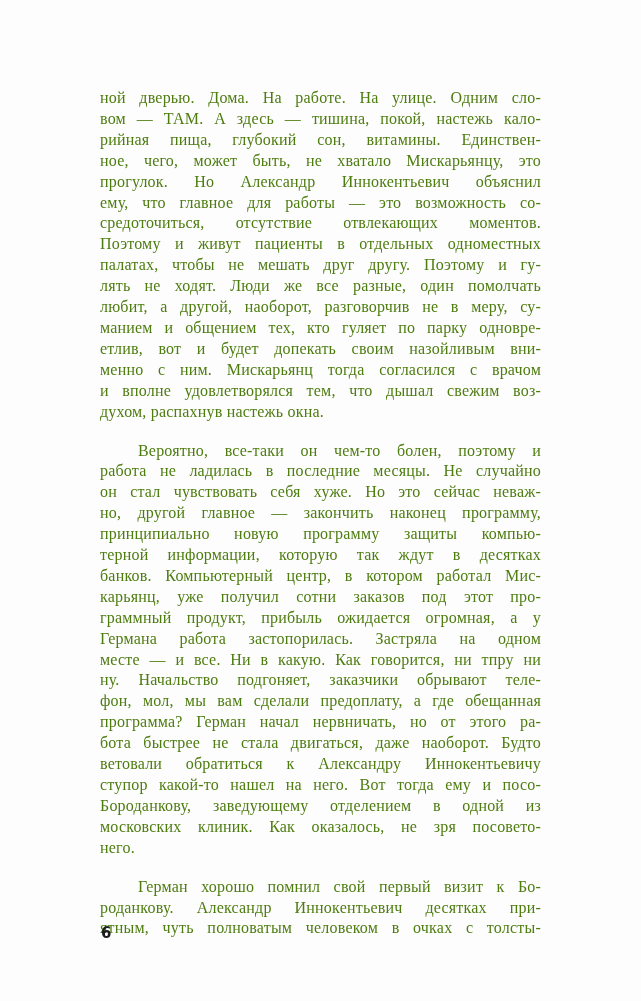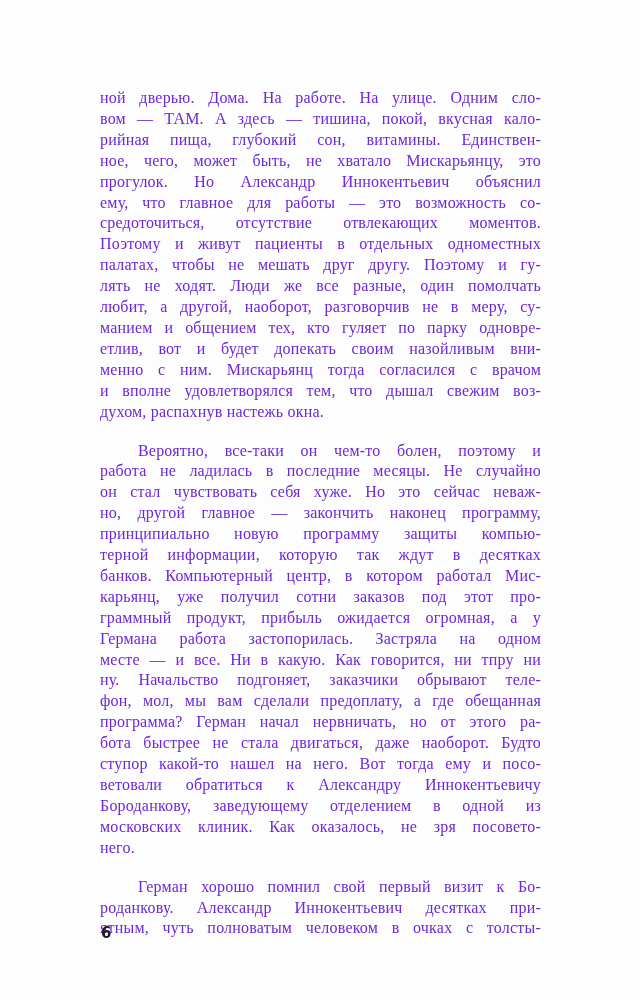--- a/index.html
+++ b/index.html
@@ -23,7 +23,7 @@
     font-size: 16px;
     line-height: 20.9px;
     letter-spacing: 0.2px;
-    color: #6d28d9;
+    color: #4d7c0f;
   }
   .paragraph {
     margin: 0;

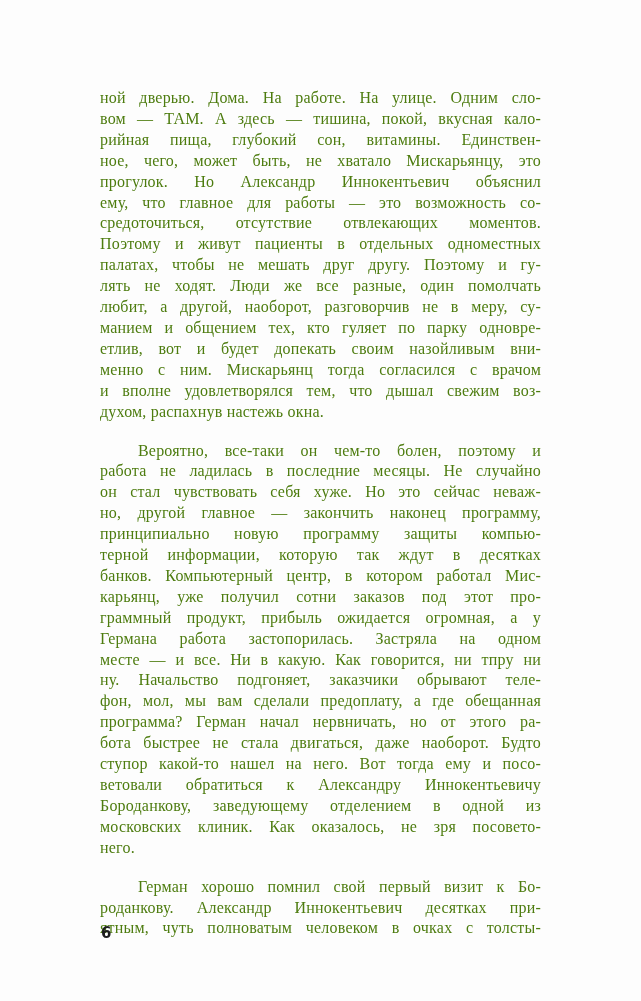--- a/index.html
+++ b/index.html
@@ -60,7 +60,7 @@
   <div class="text-block">
       <div class="paragraph">
         <div class="line">ной дверью. Дома. На работе. На улице. Одним сло-</div>
-        <div class="line">вом — ТАМ. А здесь — тишина, покой, вкусная кало-</div>
+        <div class="line">вом — ТАМ. А здесь — тишина, покой, настежь кало-</div>
         <div class="line">рийная пища, глубокий сон, витамины. Единствен-</div>
         <div class="line">ное, чего, может быть, не хватало Мискарьянцу, это</div>
         <div class="line">прогулок. Но Александр Иннокентьевич объяснил</div>

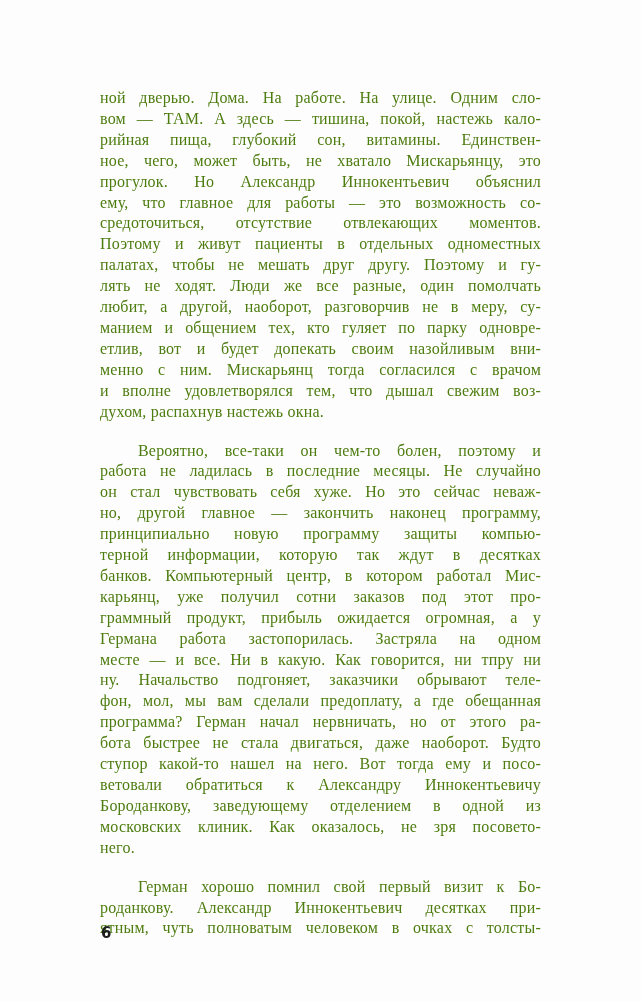--- a/index.html
+++ b/index.html
@@ -92,8 +92,8 @@
         <div class="line">фон, мол, мы вам сделали предоплату, а где обещанная</div>
         <div class="line">программа? Герман начал нервничать, но от этого ра-</div>
         <div class="line">бота быстрее не стала двигаться, даже наоборот. Будто</div>
+        <div class="line">ветовали обратиться к Александру Иннокентьевичу</div>
         <div class="line">ступор какой-то нашел на него. Вот тогда ему и посо-</div>
-        <div class="line">ветовали обратиться к Александру Иннокентьевичу</div>
         <div class="line">Бороданкову, заведующему отделением в одной из</div>
         <div class="line">московских клиник. Как оказалось, не зря посовето-</div>
         <div class="line flush">него.</div>

